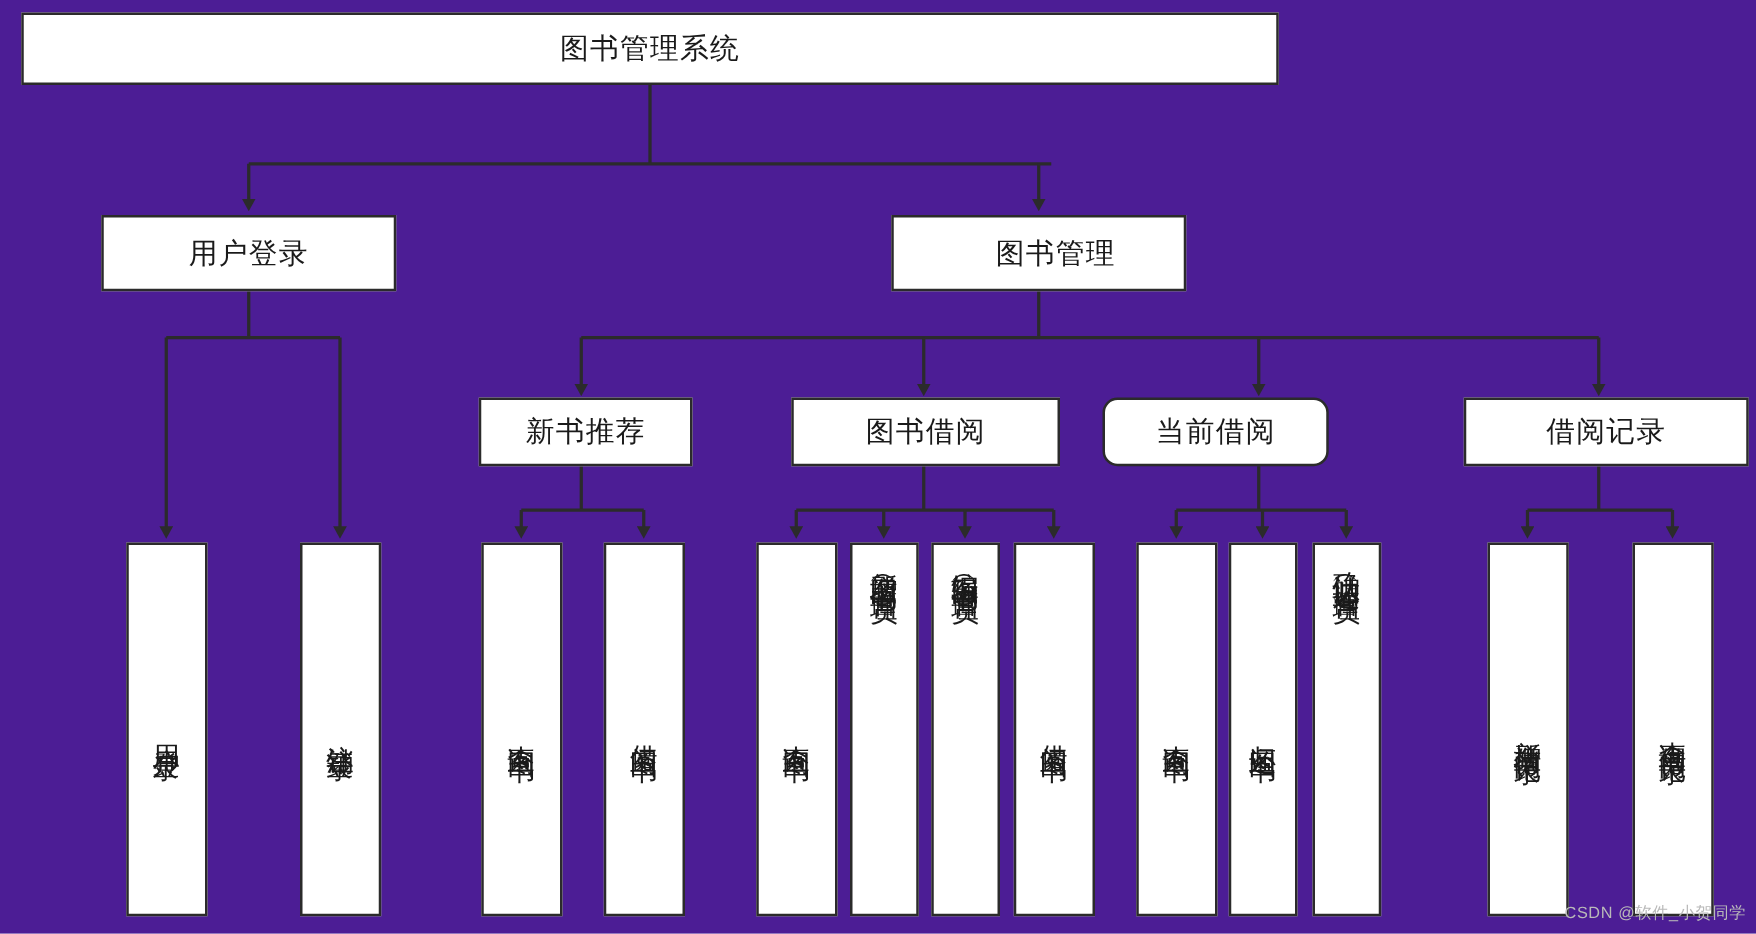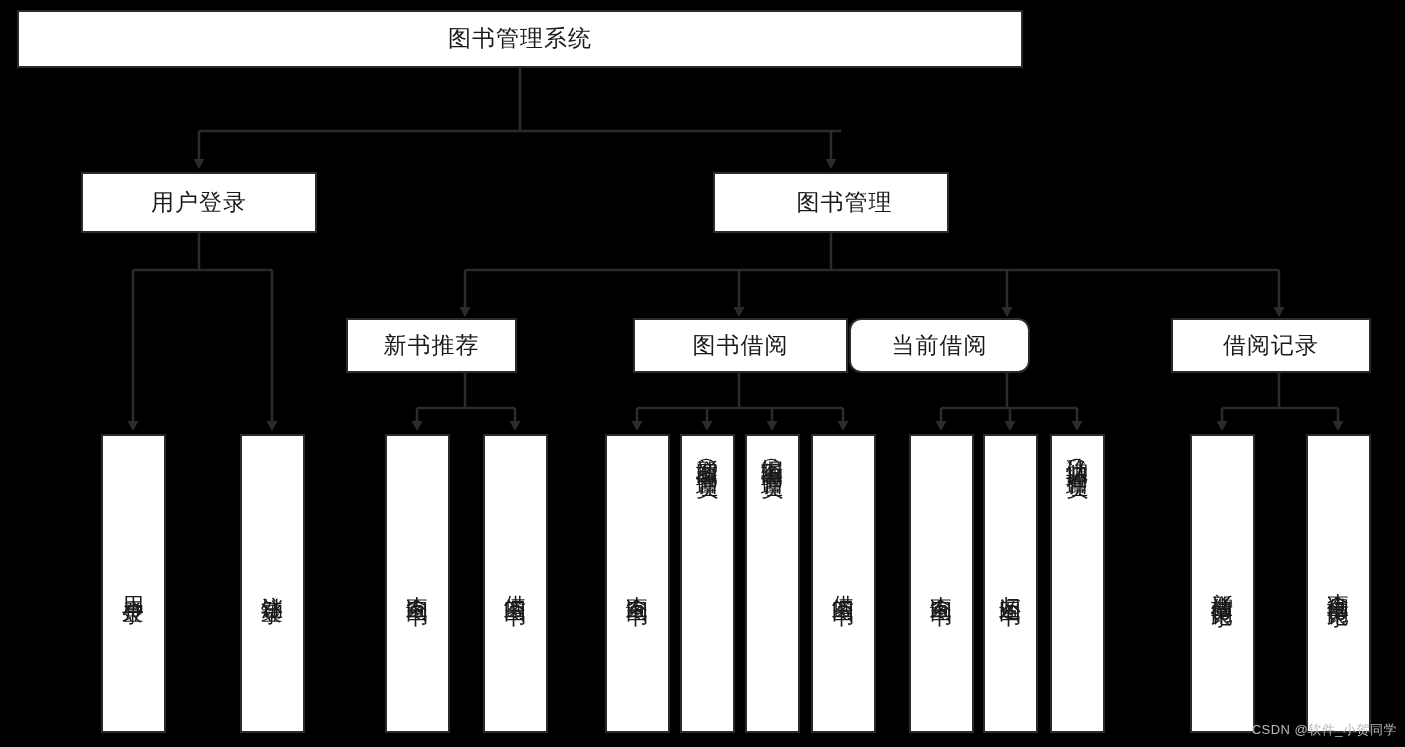--- a/index.html
+++ b/index.html
@@ -14,7 +14,7 @@
     position: relative;
     width: 1405px;
     height: 747px;
-    background: #000000;
+    background: #4c1d95;
     overflow: hidden;
   }
   #edge-layer {

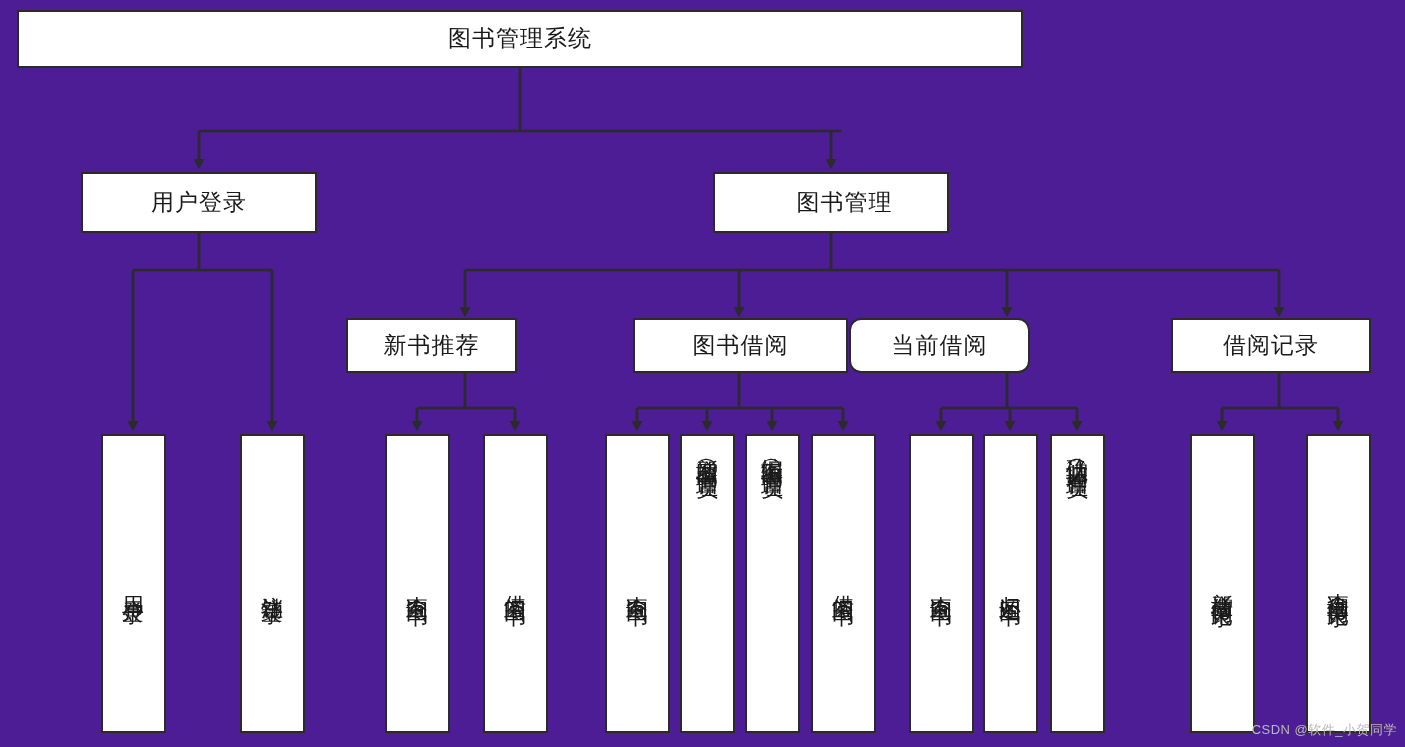--- a/index.html
+++ b/index.html
@@ -140,7 +140,7 @@
     <span class="node-label">图书管理</span>
   </div>
 
-  <div class="node horiz" style="left:346px; top:318px; width:171px; height:55px;">
+  <div class="node horiz" style="left:383px; top:318px; width:171px; height:55px;">
     <span class="node-label">新书推荐</span>
   </div>
 

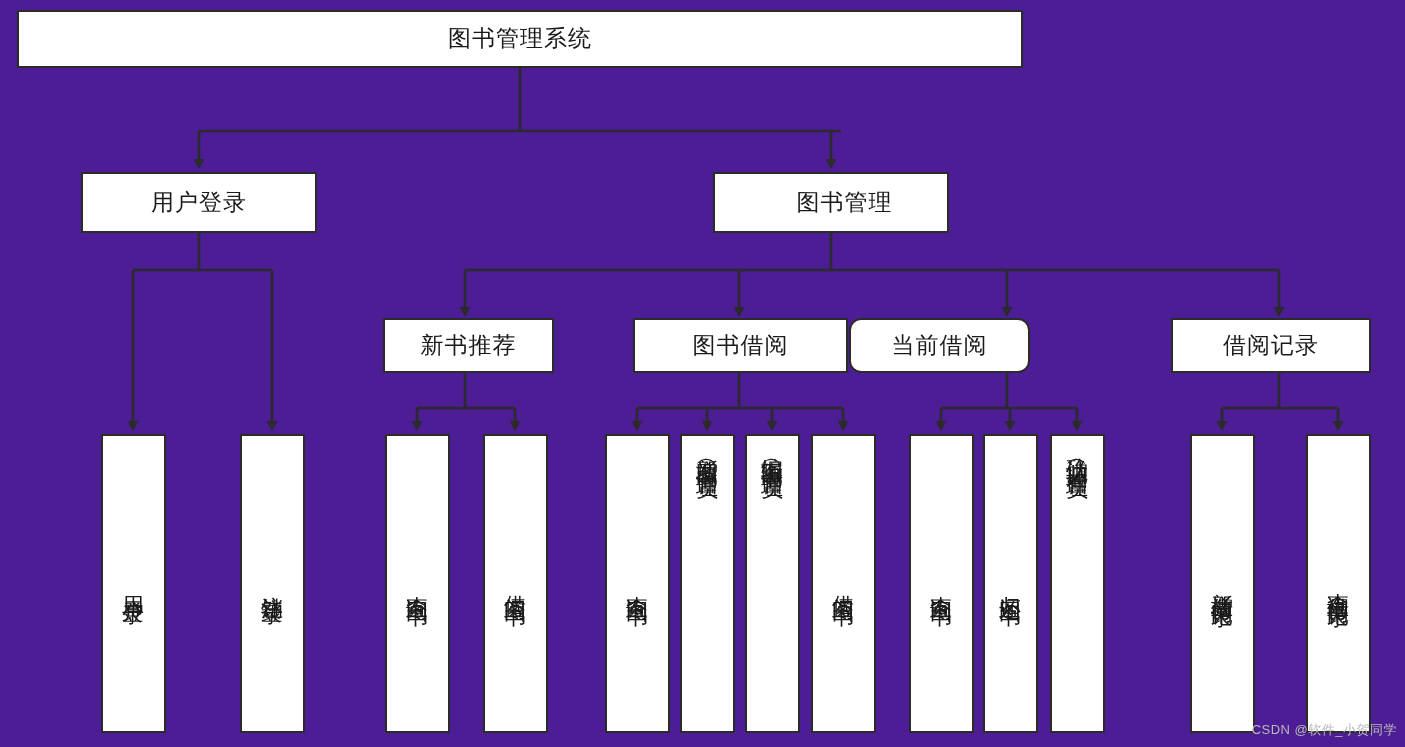--- a/index.html
+++ b/index.html
@@ -148,7 +148,7 @@
     <span class="node-label">图书借阅</span>
   </div>
 
-  <div class="node horiz" style="left:849px; top:318px; width:181px; height:55px;border-radius:12px;">
+  <div class="node horiz" style="left:882px; top:318px; width:181px; height:55px;border-radius:12px;">
     <span class="node-label">当前借阅</span>
   </div>
 

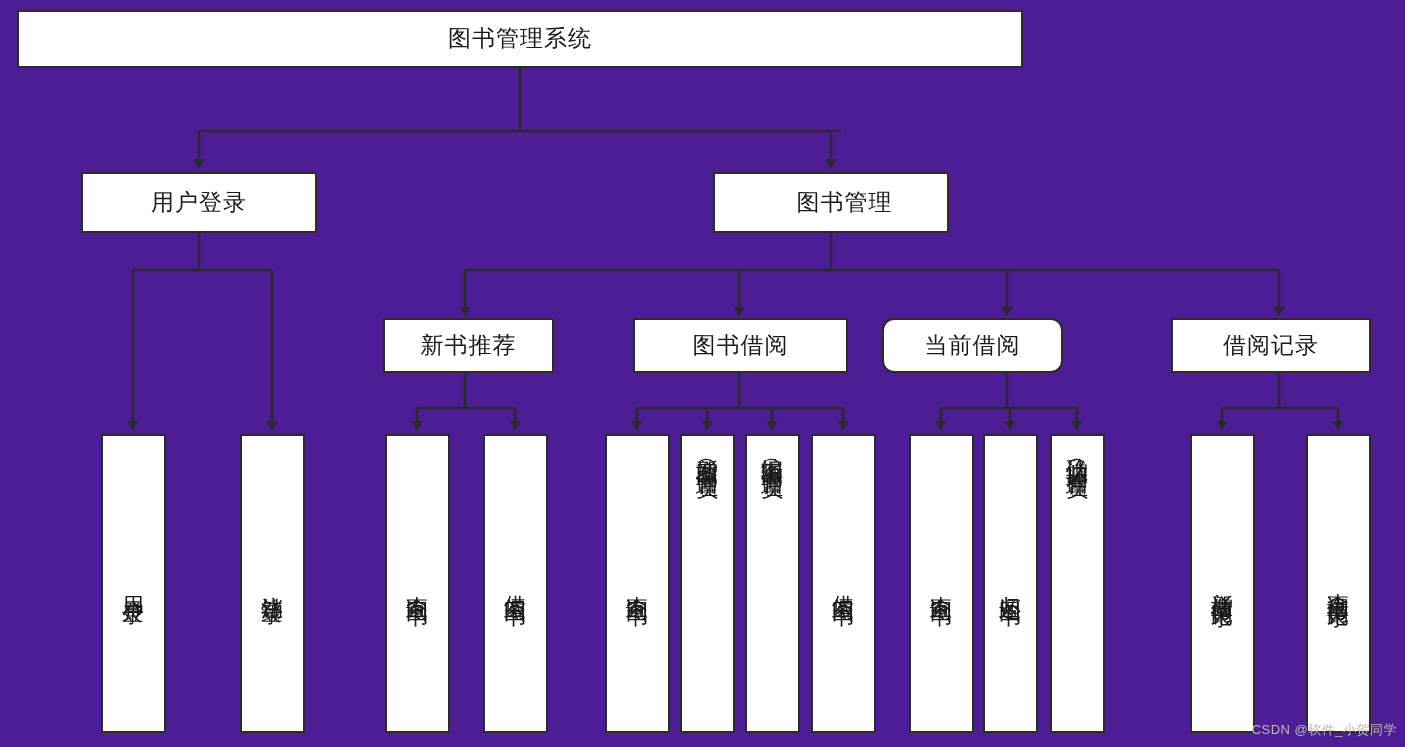--- a/index.html
+++ b/index.html
@@ -152,7 +152,7 @@
     <span class="node-label">当前借阅</span>
   </div>
 
-  <div class="node horiz" style="left:1171px; top:318px; width:200px; height:55px;">
+  <div class="node horiz" style="left:1171px; top:318px; width:228px; height:55px;">
     <span class="node-label">借阅记录</span>
   </div>
 

